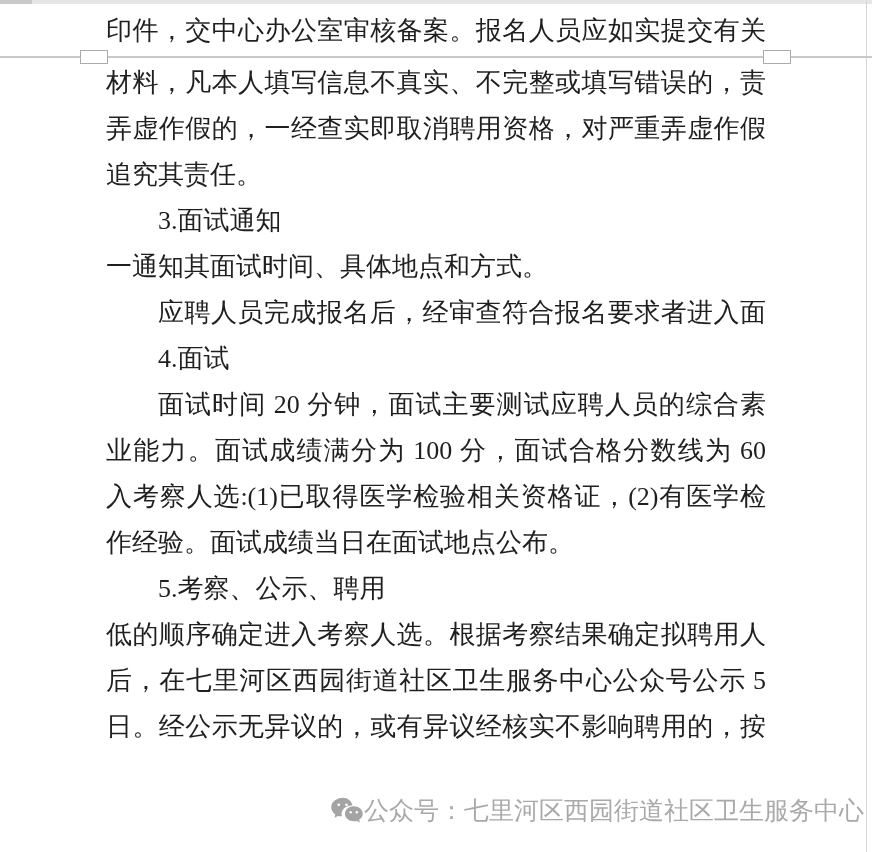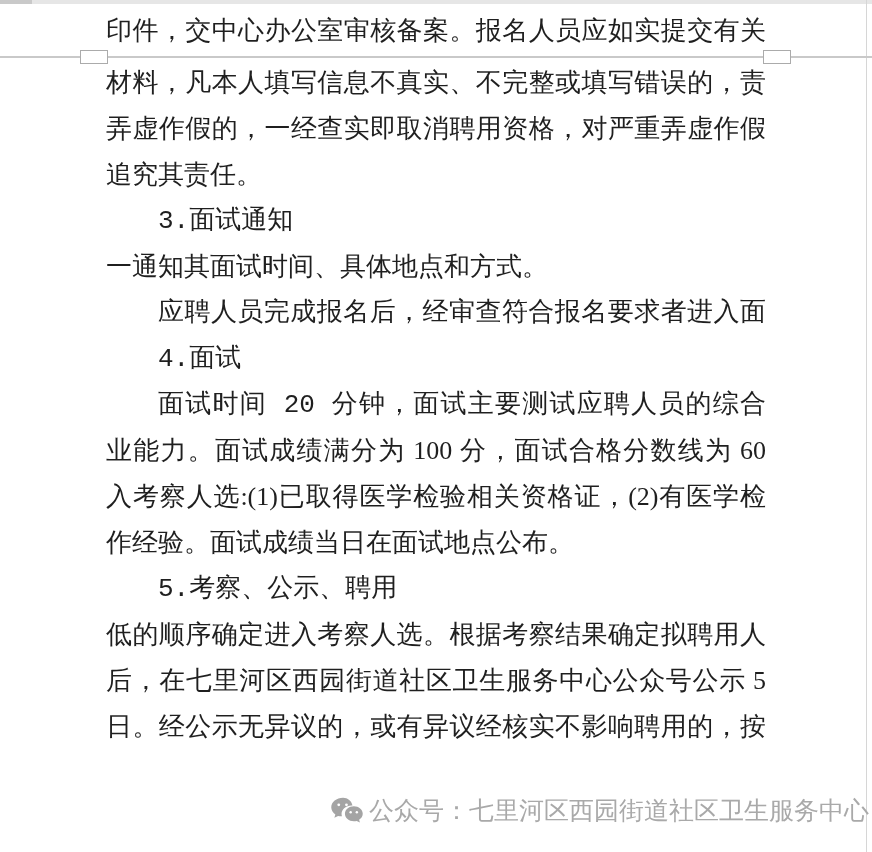--- a/index.html
+++ b/index.html
@@ -29,7 +29,7 @@
   }
   .ln{height:46px;overflow:hidden;text-align:left;}
   .j{text-align:justify;text-align-last:justify;}
-  .ind{text-indent:2em;font-family:Liberation Mono, monospace;}
+  .ind{text-indent:2em;}
   .pb6{margin-bottom:6px;}
 
   

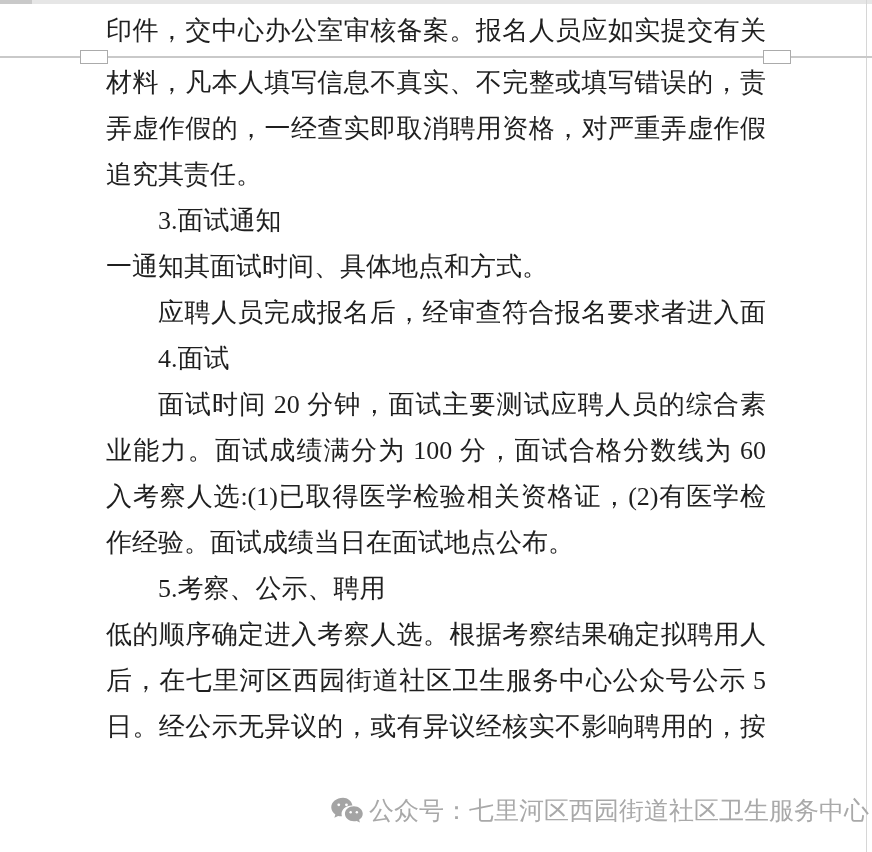--- a/index.html
+++ b/index.html
@@ -35,7 +35,7 @@
   
   .watermark{
     position:absolute;left:330px;top:794px;
-    display:flex;align-items:center;gap:5px;
+    display:flex;align-items:center;
     color:var(--watermark,#aaaaaa);
     z-index:1;
   }

